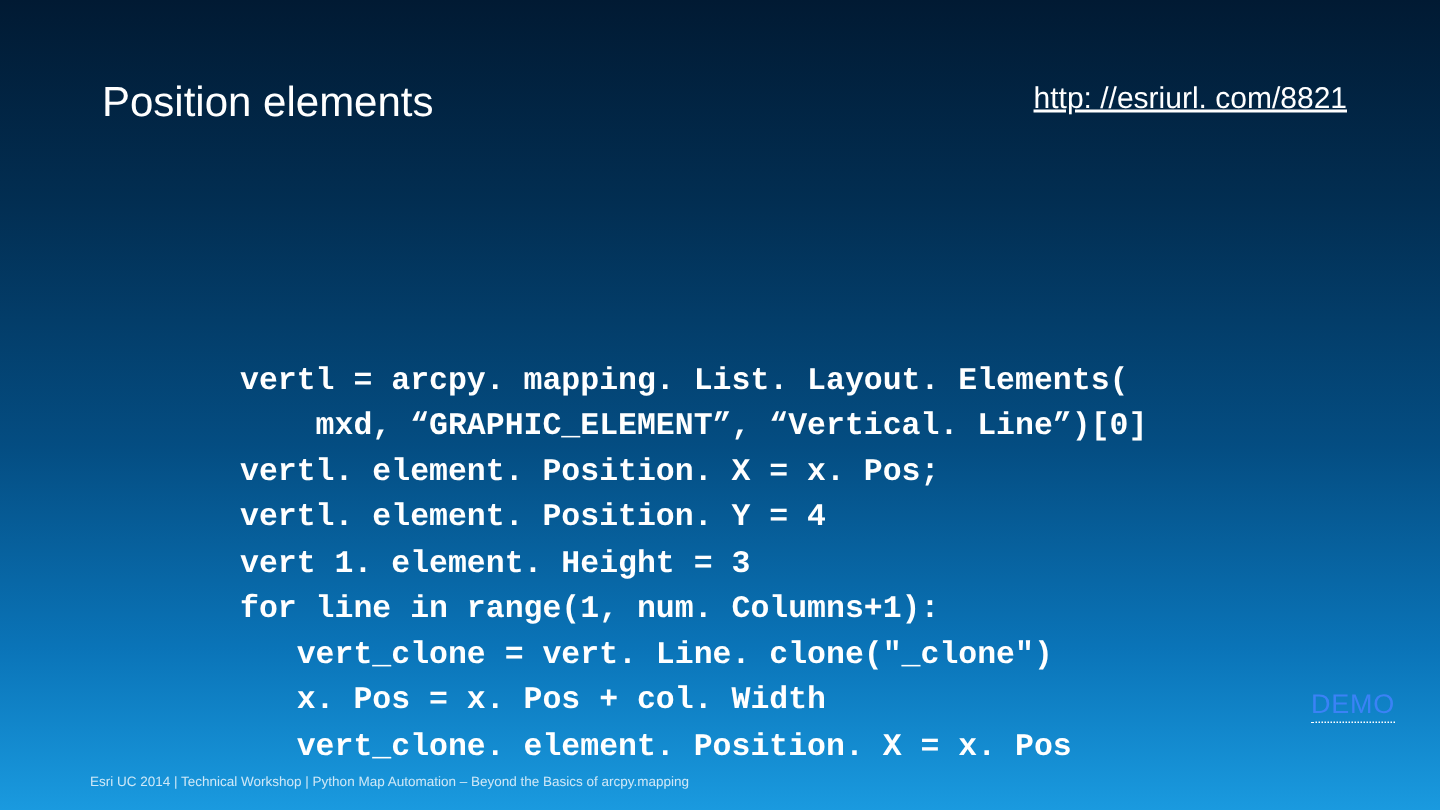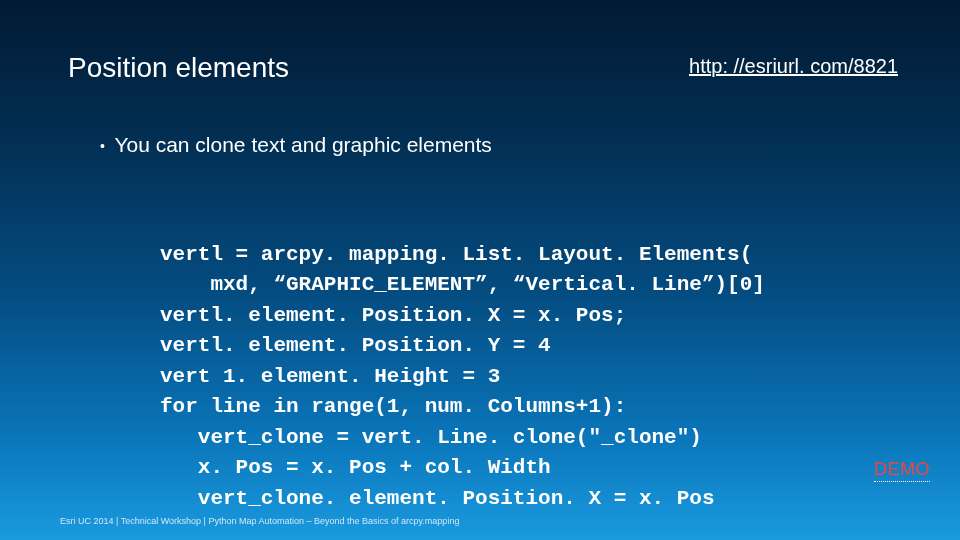--- a/index.html
+++ b/index.html
@@ -84,10 +84,6 @@
 <a class="link">http: //esriurl. com/8821</a>
 
 <div class="bullets">
-  <div class="bullet">
-    <span class="bullet-dot">•</span>
-    <span>You can clone text and graphic elements</span>
-  </div>
 </div>
 
 <div class="code-block">vertl = arcpy. mapping. List. Layout. Elements(

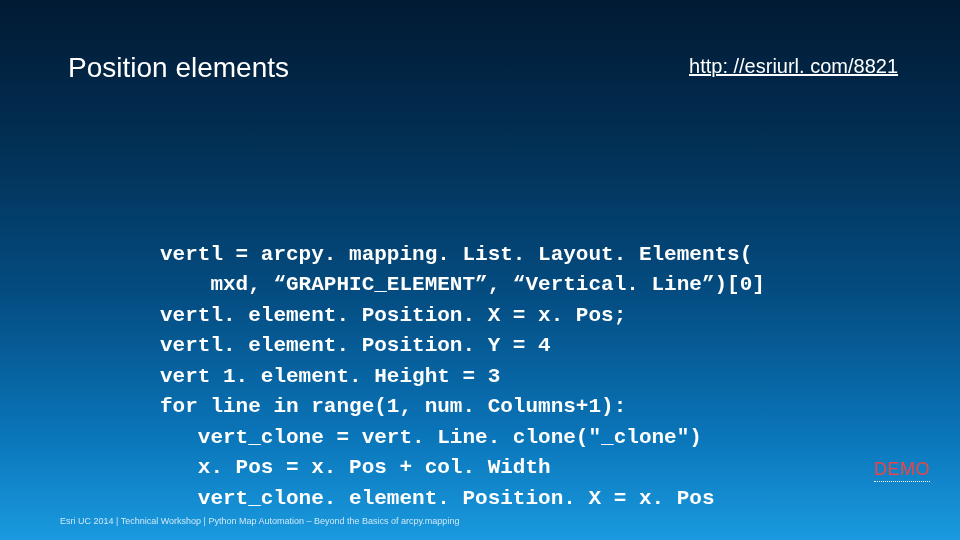--- a/index.html
+++ b/index.html
@@ -62,7 +62,7 @@
     bottom: 58px;
     right: 30px;
     font-size: 18px;
-    color: #ef4444;
+    color: #3b82f6;
     border-bottom: 1px dotted #ffffff;
     padding-bottom: 1px;
     letter-spacing: 0.5px;

